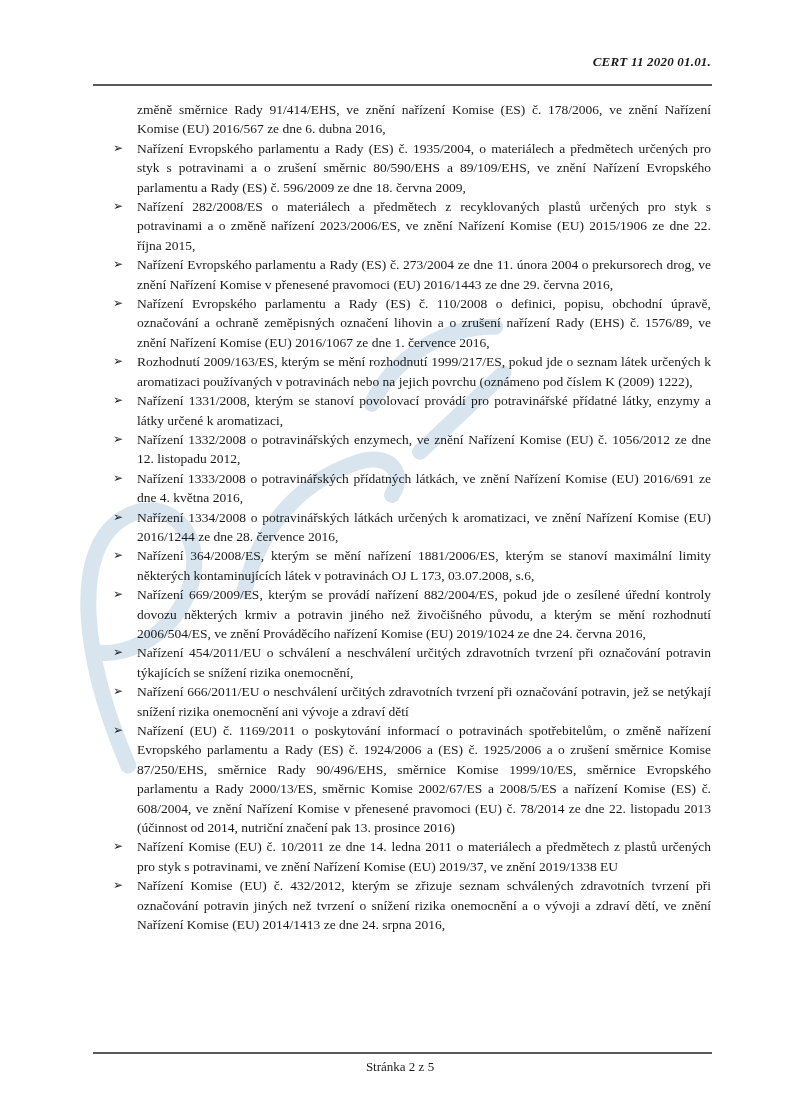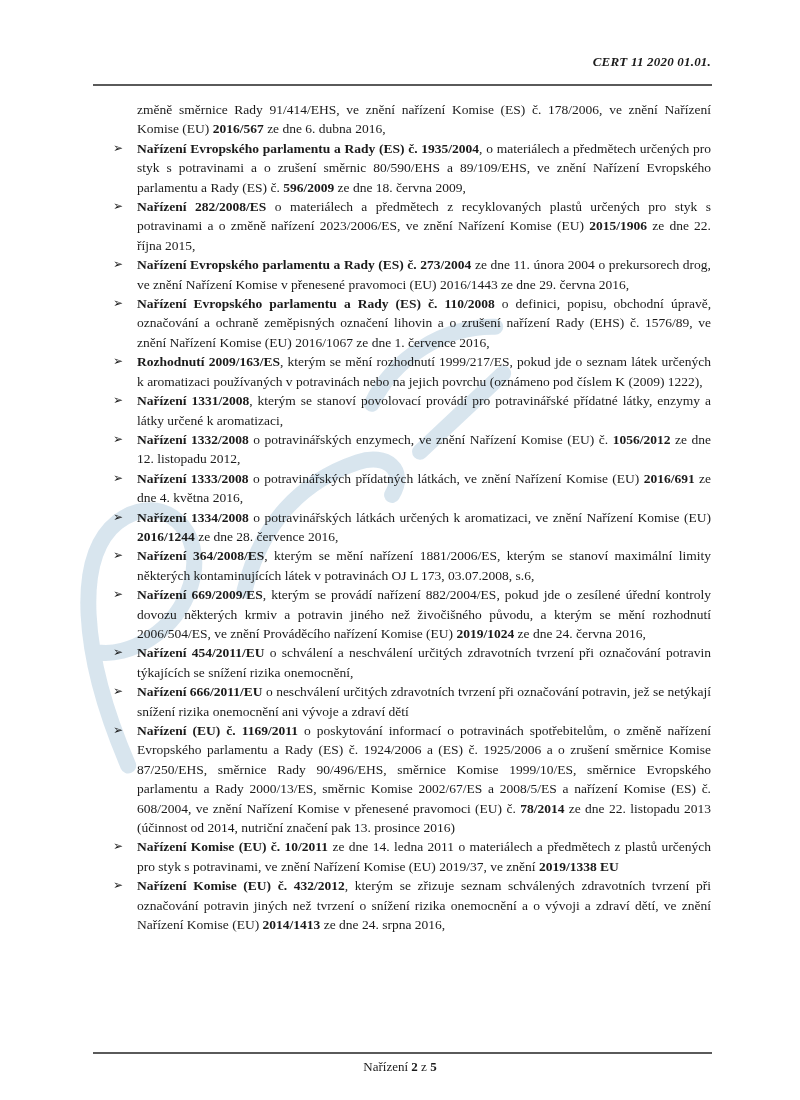--- a/index.html
+++ b/index.html
@@ -58,7 +58,7 @@
   .item-text {
     flex: 1;
   }
-  b { font-weight: bold; }
+  b { font-weight: normal; }
   .watermark {
     position: absolute;
     left: 20px;

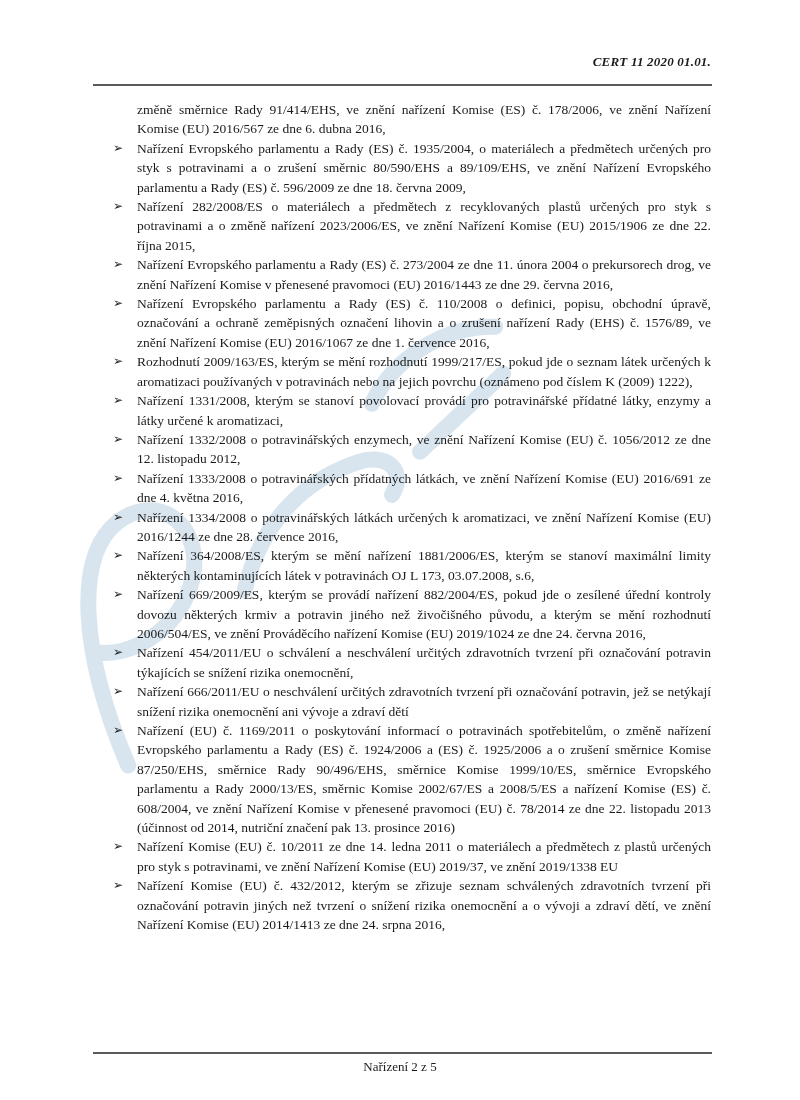--- a/index.html
+++ b/index.html
@@ -174,7 +174,7 @@
   </div>
 
   <div class="footer-rule"></div>
-  <div class="footer-text"><span>Nařízení </span><b>2</b><span> z </span><b>5</b><span></span></div>
+  <div class="footer-text"><span>Stránka </span><b>2</b><span> z </span><b>5</b><span></span></div>
 
 </div>
 

